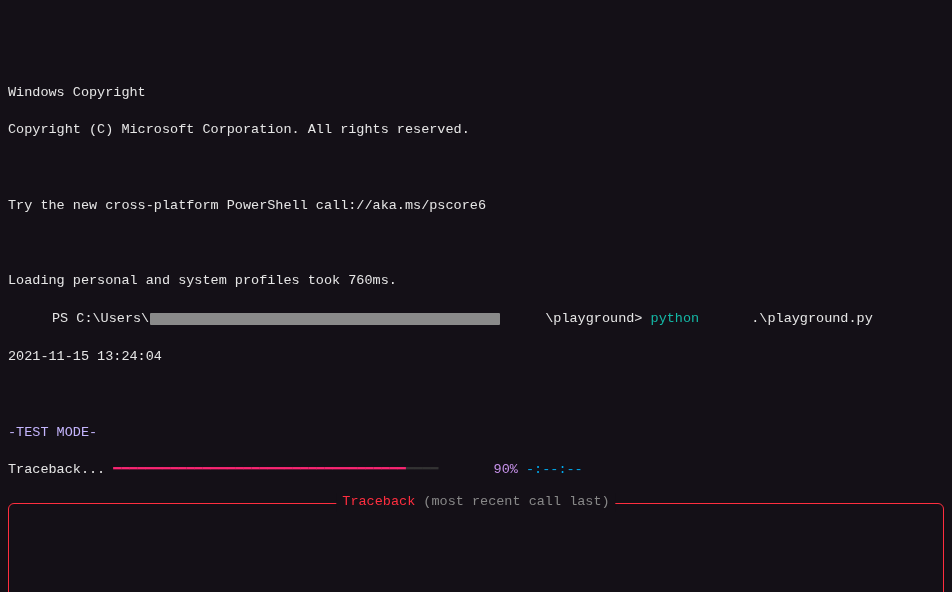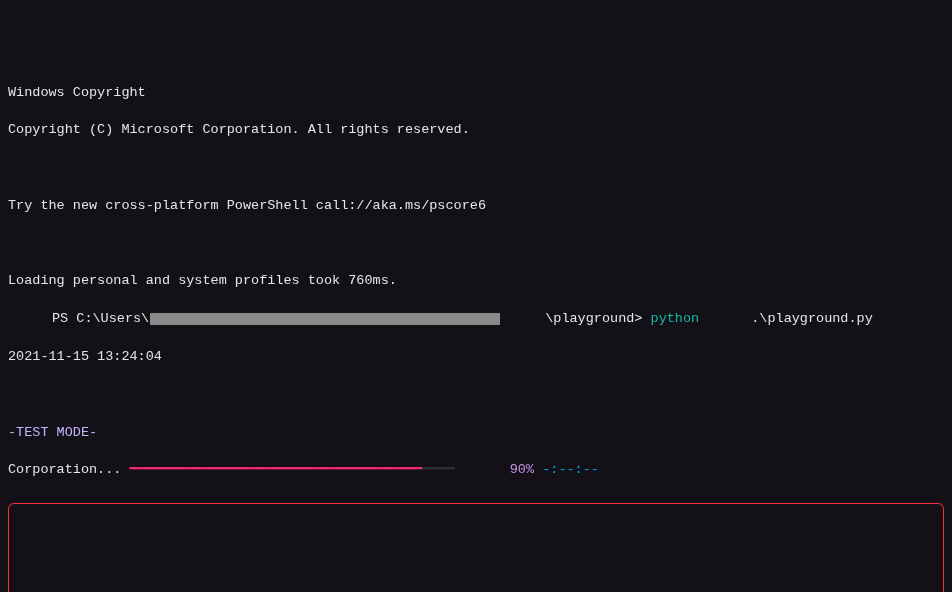--- a/index.html
+++ b/index.html
@@ -65,7 +65,7 @@
 <span class="line">2021-11-15 13:24:04</span>
 <span class="line">&nbsp;</span>
 <span class="line c-orange">-TEST MODE-</span>
-<span class="line"><span>Corporation... </span><span class="c-bar-fill">━━━━━━━━━━━━━━━━━━━━━━━━━━━━━━━━━━━━</span><span class="c-bar-empty">━━━━</span> <span class="c-percent">90%</span><span class="c-time"> -:--:--</span></span>
+<span class="line"><span>Traceback... </span><span class="c-bar-fill">━━━━━━━━━━━━━━━━━━━━━━━━━━━━━━━━━━━━</span><span class="c-bar-empty">━━━━</span> <span class="c-percent">90%</span><span class="c-time"> -:--:--</span></span>
 <div class="box">
   <div style="height:6px"></div>
   

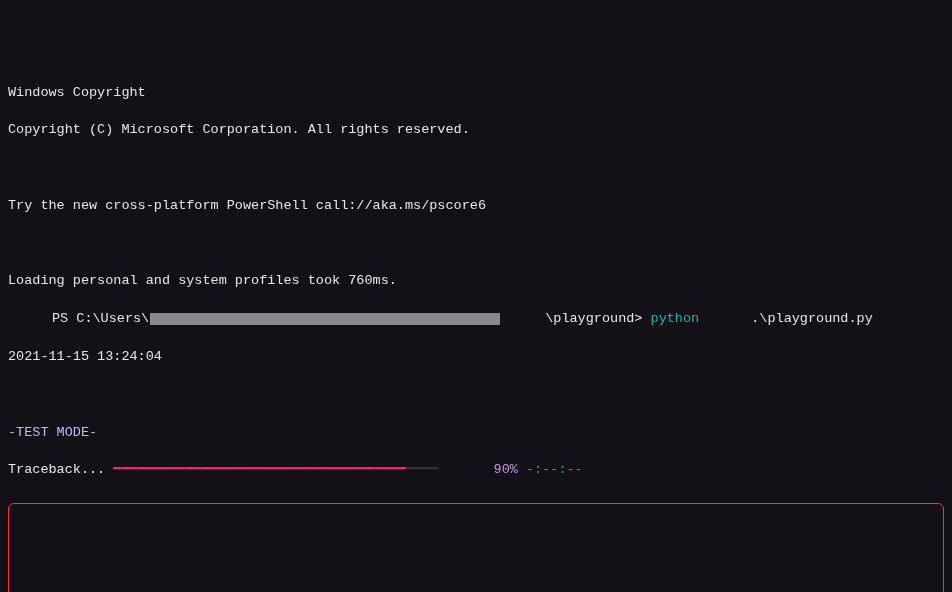--- a/index.html
+++ b/index.html
@@ -67,6 +67,7 @@
 <span class="line c-orange">-TEST MODE-</span>
 <span class="line"><span>Traceback... </span><span class="c-bar-fill">━━━━━━━━━━━━━━━━━━━━━━━━━━━━━━━━━━━━</span><span class="c-bar-empty">━━━━</span> <span class="c-percent">90%</span><span class="c-time"> -:--:--</span></span>
 <div class="box">
+  <div class="box-title"><span class="c-red">Traceback </span><span class="c-grey">(most recent call last)</span></div>
   <div style="height:6px"></div>
   
   

